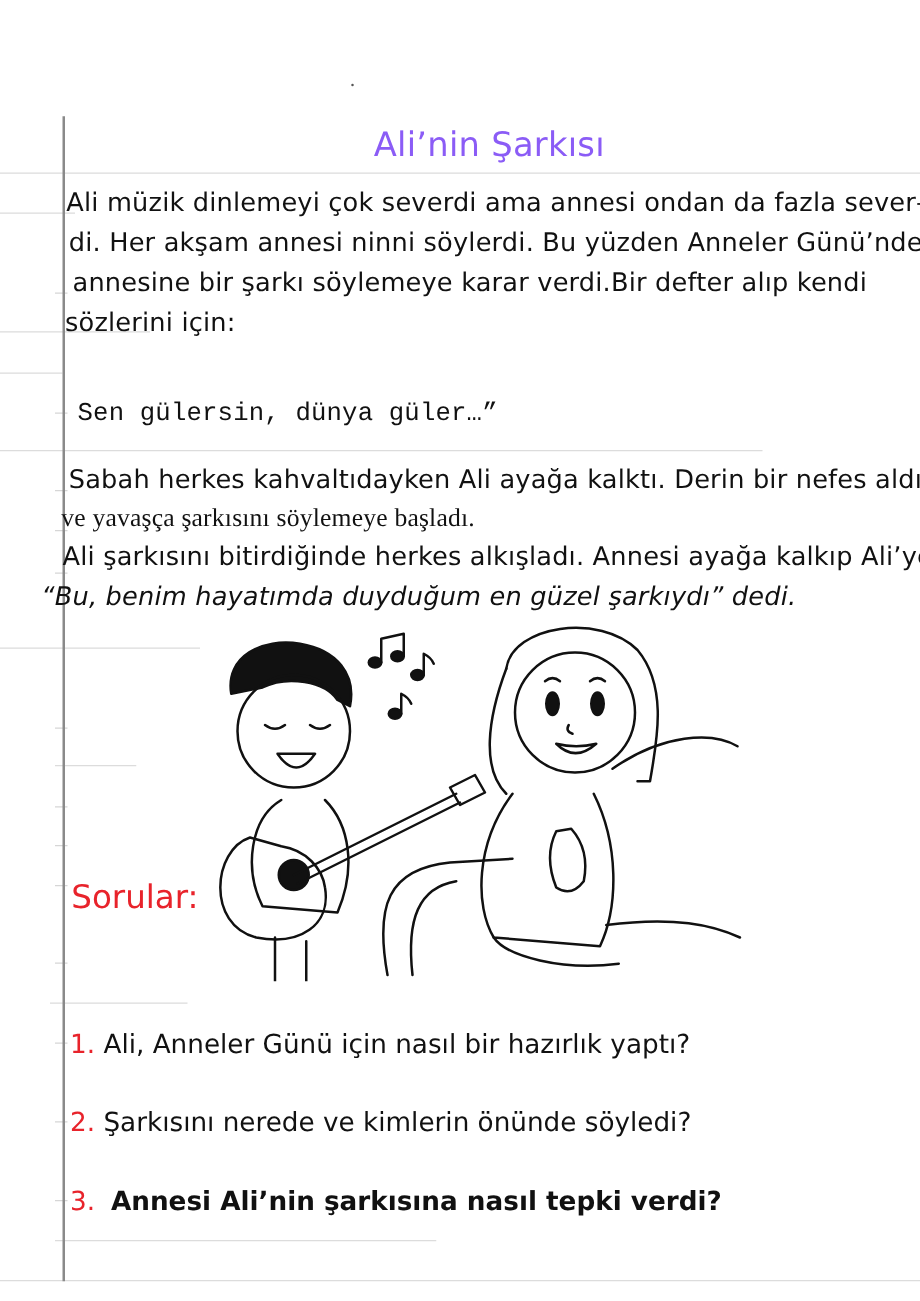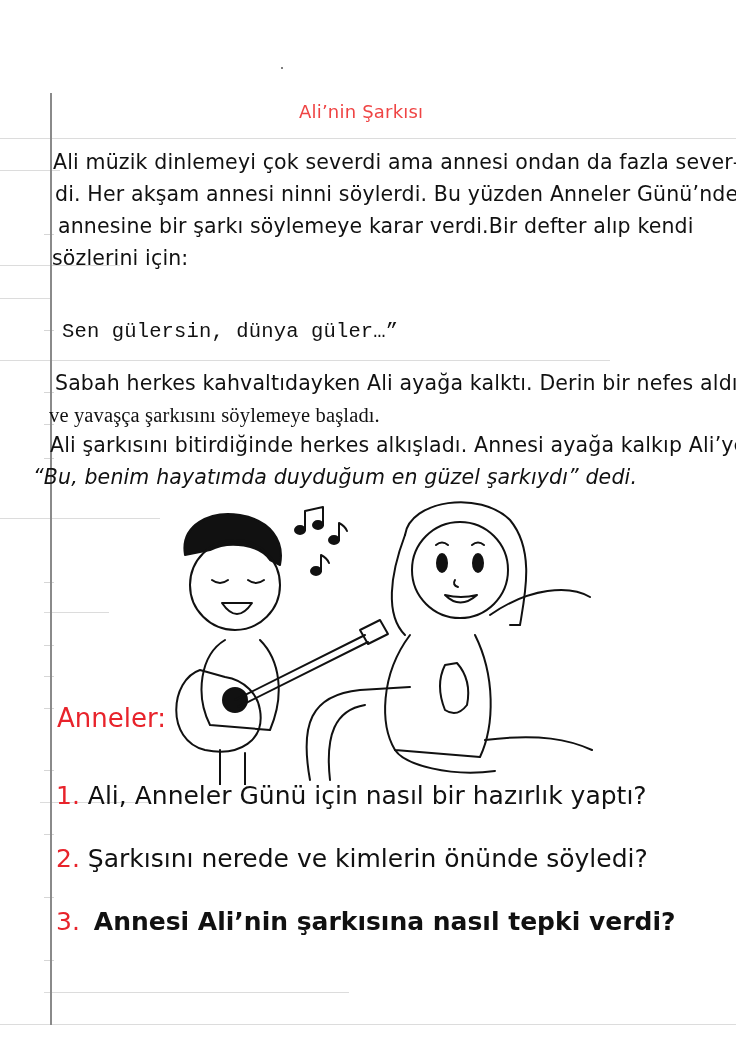--- a/index.html
+++ b/index.html
@@ -10,7 +10,7 @@
   .margin-line { position: absolute; left: 50px; top: 93px; width: 2px; height: 932px; background: #8a8a8a; }
   .tick { position: absolute; left: 44px; width: 10px; height: 1px; background: #d6d6d6; }
   .dot { position: absolute; left: 281px; top: 67px; width: 2px; height: 2px; background: #555; border-radius: 50%; }
-  .title { position: absolute; left: 299px; top: 101px; font-size: 18px; color: #ef4444; letter-spacing: 0.2px; white-space: nowrap; }
+  .title { position: absolute; left: 299px; top: 101px; font-size: 27px; color: #8b5cf6; letter-spacing: 0.2px; white-space: nowrap; }
   .line { position: absolute; font-size: 20.5px; white-space: nowrap; letter-spacing: 0.15px; }
   .q-title { position: absolute; left: 57px; top: 703px; font-size: 26px; color: #e8232b; }
   .q { position: absolute; font-size: 25px; white-space: nowrap; }

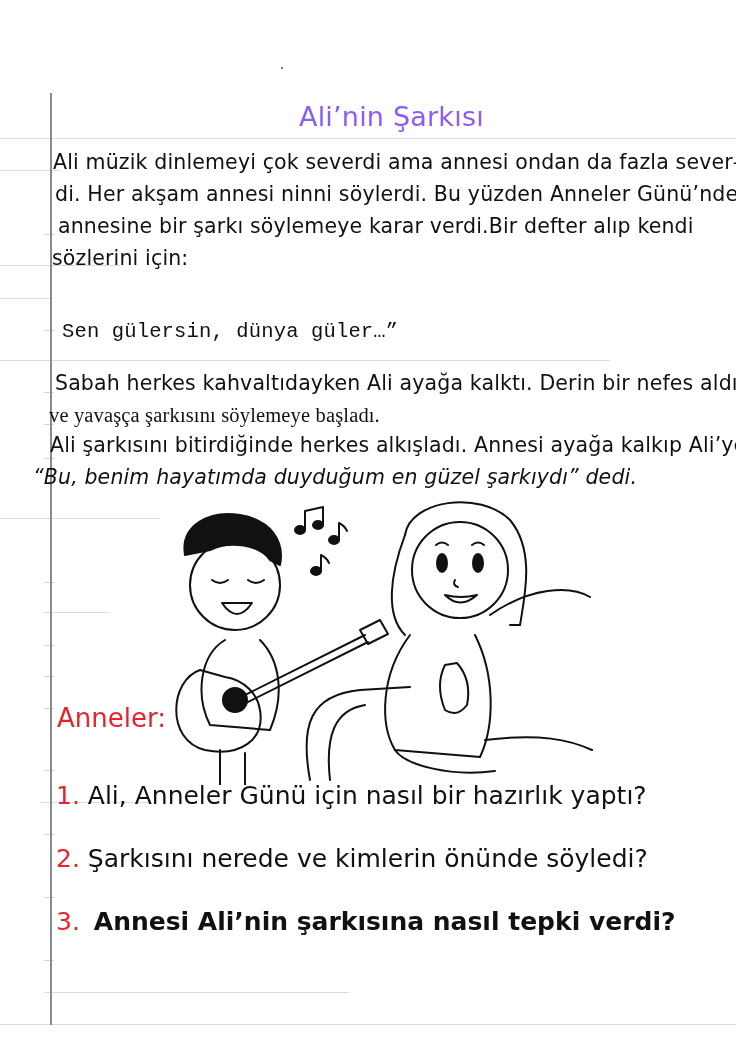--- a/index.html
+++ b/index.html
@@ -113,7 +113,7 @@
     </svg>
   </div>
 
-  <div class="q-title">Anneler:</div>
+  <div class="q-title">Sorular:</div>
 
   <div class="q" style="left:56px;top:781px;">
     <span class="num">1.</span>

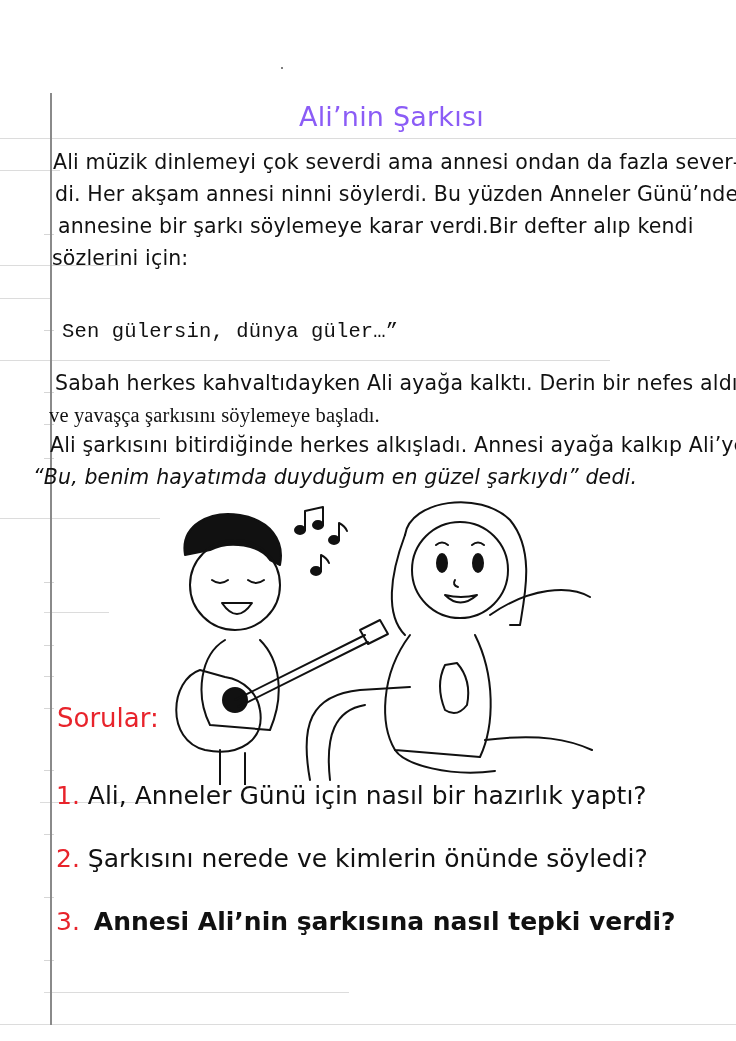--- a/index.html
+++ b/index.html
@@ -13,7 +13,7 @@
   .title { position: absolute; left: 299px; top: 101px; font-size: 27px; color: #8b5cf6; letter-spacing: 0.2px; white-space: nowrap; }
   .line { position: absolute; font-size: 20.5px; white-space: nowrap; letter-spacing: 0.15px; }
   .q-title { position: absolute; left: 57px; top: 703px; font-size: 26px; color: #e8232b; }
-  .q { position: absolute; font-size: 25px; white-space: nowrap; }
+  .q { position: absolute; font-size: 21px; white-space: nowrap; margin-top: 42px; }
   .q .num { color: #e8232b; }
   .illus { position: absolute; left: 150px; top: 495px; width: 590px; height: 290px; }
 </style>

